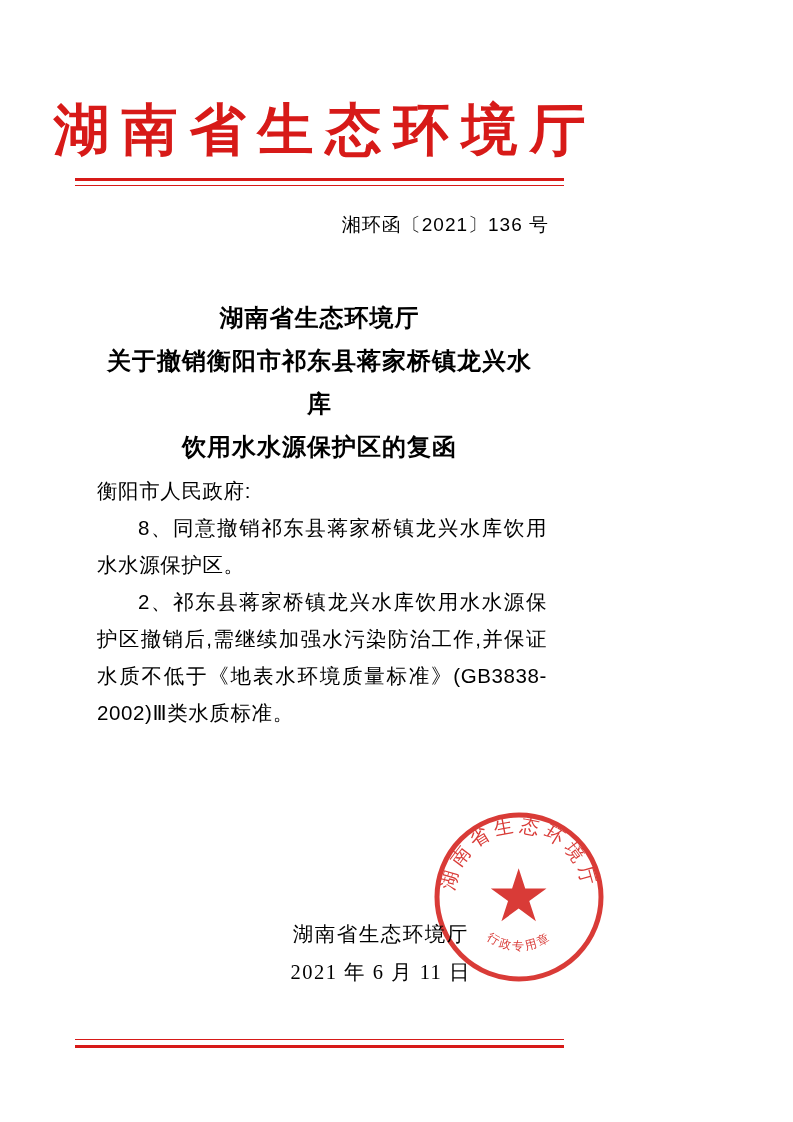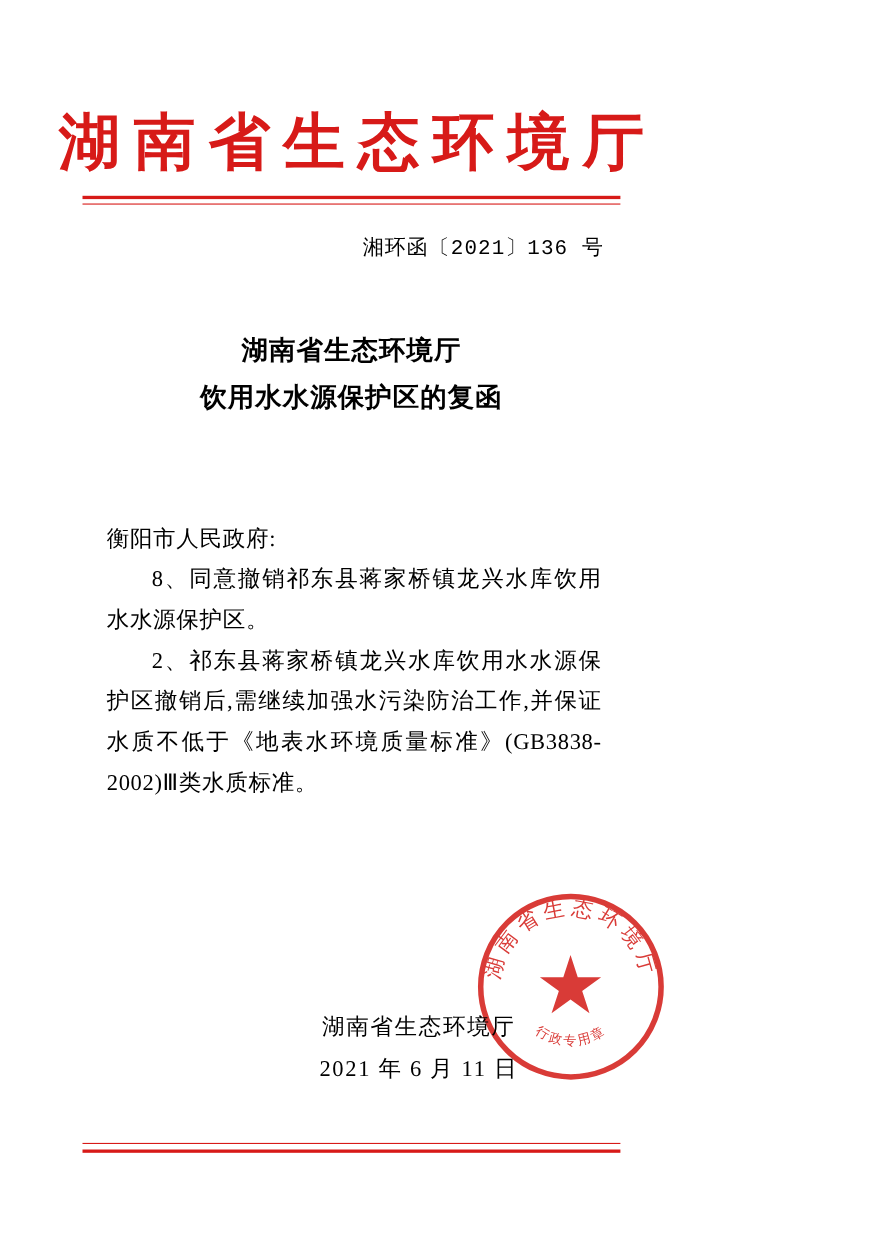--- a/index.html
+++ b/index.html
@@ -64,7 +64,7 @@
     top: 212px;
     font-size: 19px;
     letter-spacing: 1px;
-    font-family: Liberation Mono, monospace;
+    font-family: Liberation Sans, sans-serif;
     text-align: right;
   }
 

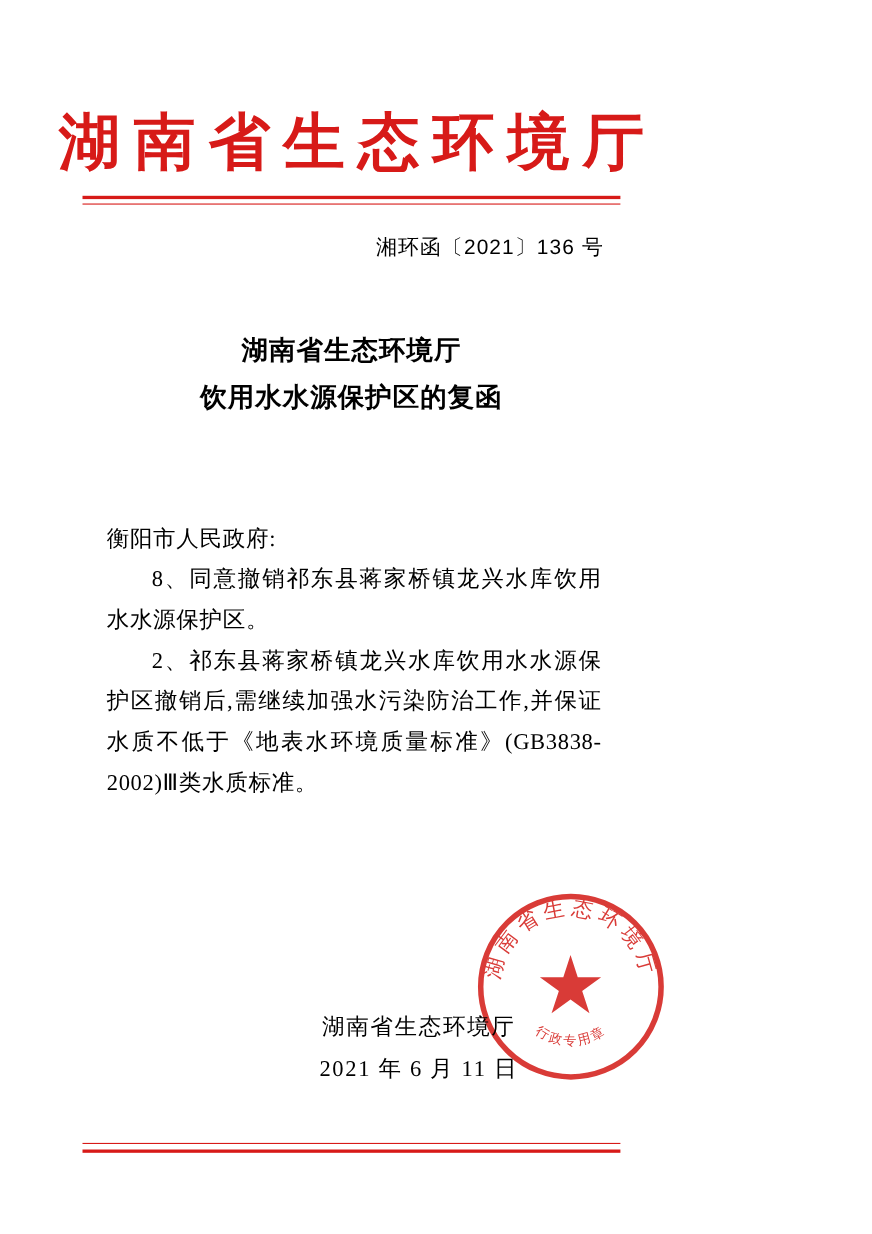--- a/index.html
+++ b/index.html
@@ -162,6 +162,7 @@
 
   <div class="title-block">
     <div class="title-line">湖南省生态环境厅</div>
+    <div class="title-line">关于撤销衡阳市祁东县蒋家桥镇龙兴水库</div>
     <div class="title-line">饮用水水源保护区的复函</div>
   </div>
 

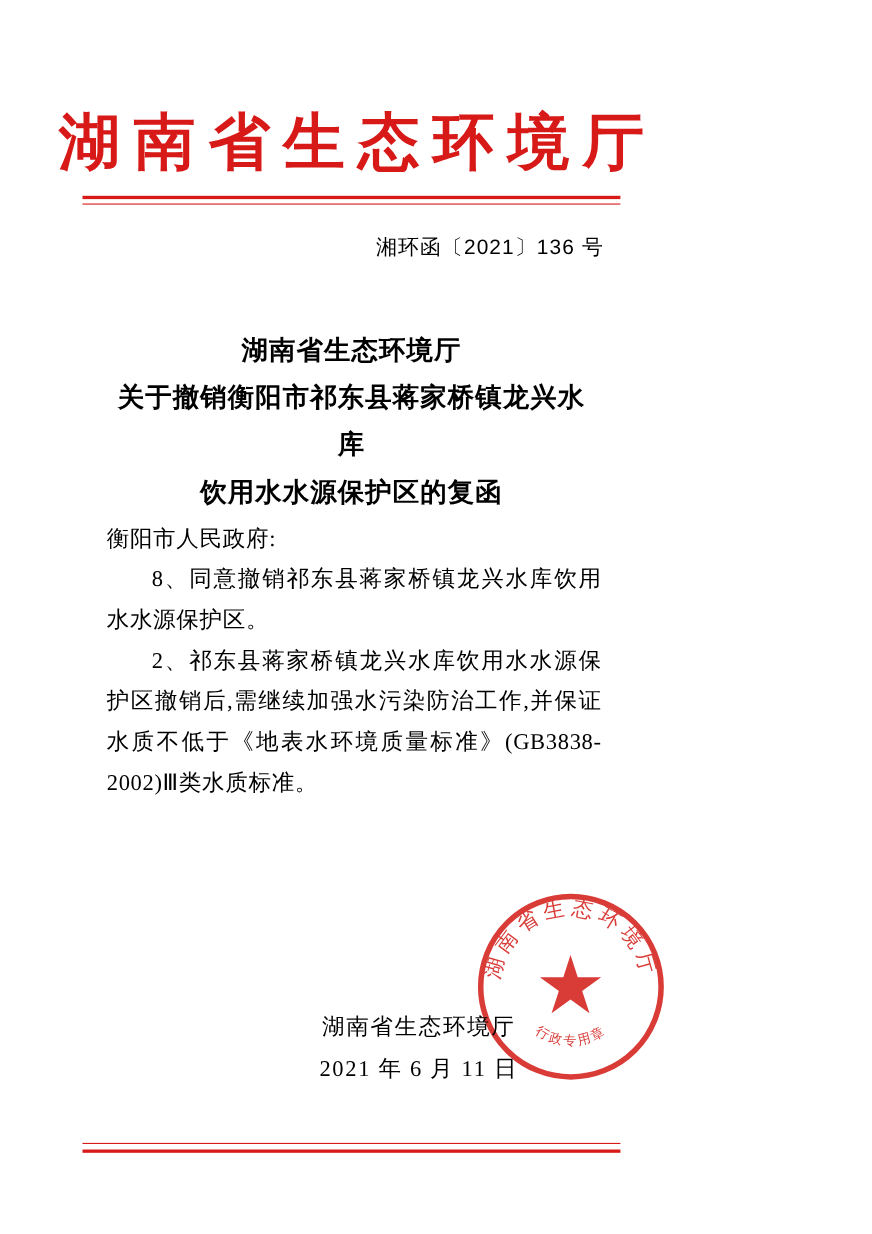--- a/index.html
+++ b/index.html
@@ -96,7 +96,7 @@
     line-height: 37px;
     letter-spacing: 0.6px;
     text-align: justify;
-    font-family: Liberation Serif, serif;
+    font-family: Liberation Sans, sans-serif;
   }
   .indent {
     text-indent: 41px;

